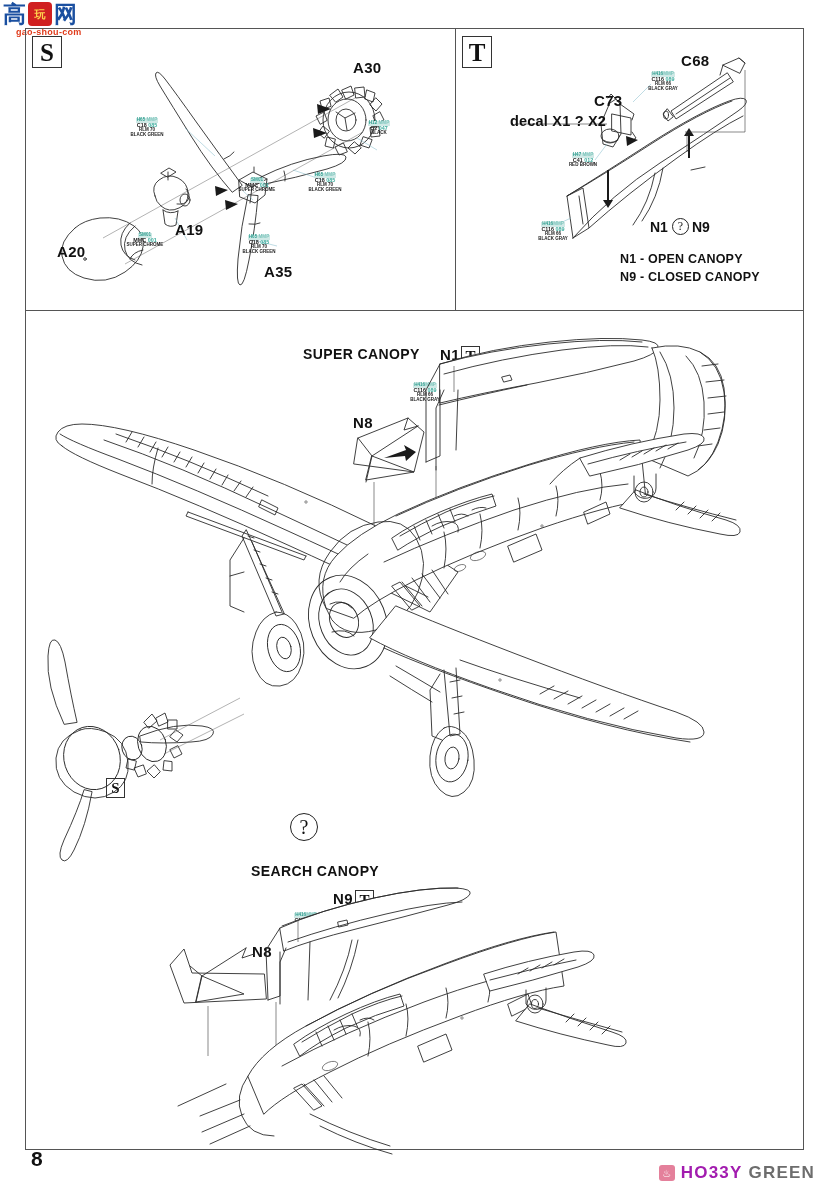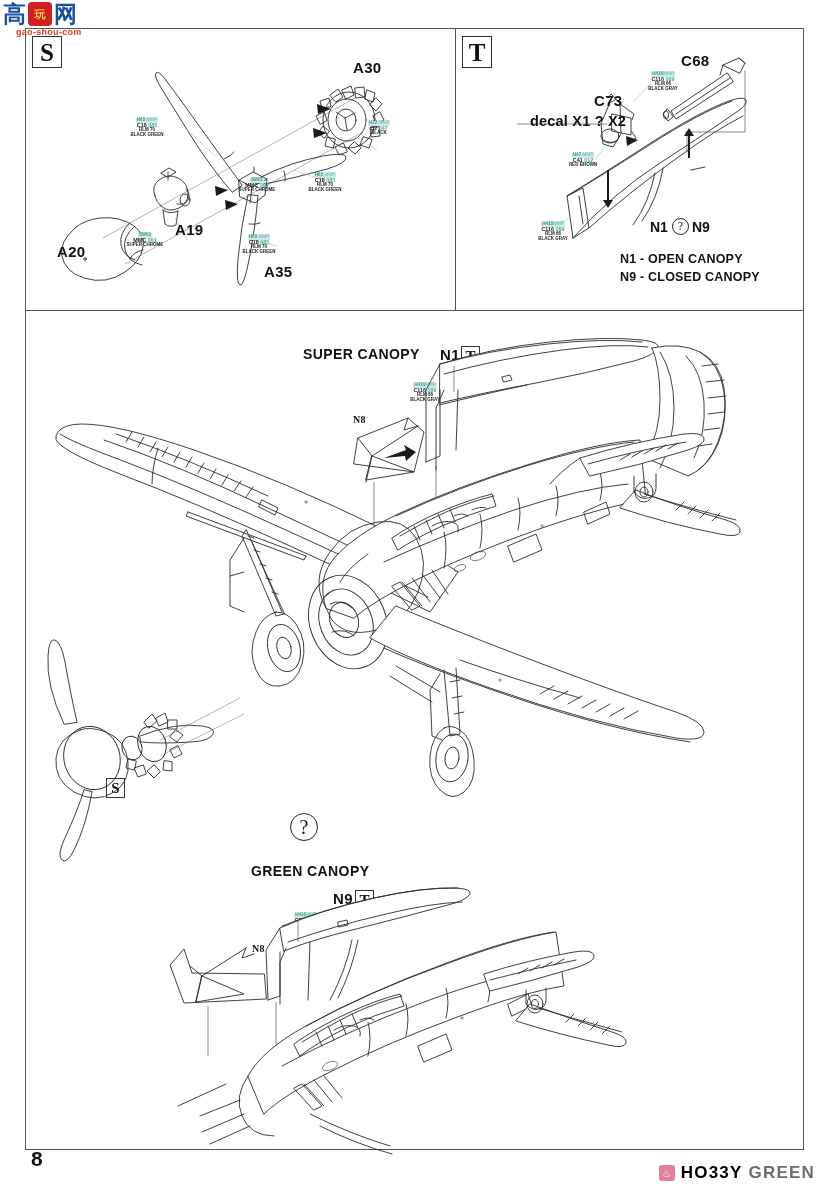--- a/index.html
+++ b/index.html
@@ -289,7 +289,7 @@
 <div class="part-label" style="left:681px;top:52px;">C68</div>
 <div class="part-label" style="left:594px;top:92px;">C73</div>
 
-<div class="ftext t-decal" style="left:510px;top:113px;margin-left:20px;">decal X1 ? X2</div>
+<div class="ftext t-decal" style="left:510px;top:113px;">decal X1 ? X2</div>
 
 <div class="paint" style="left:632px;top:72px;">
   <div class="row-top"><span class="hl"><span>H416</span><span class="b">MMP</span></span></div>

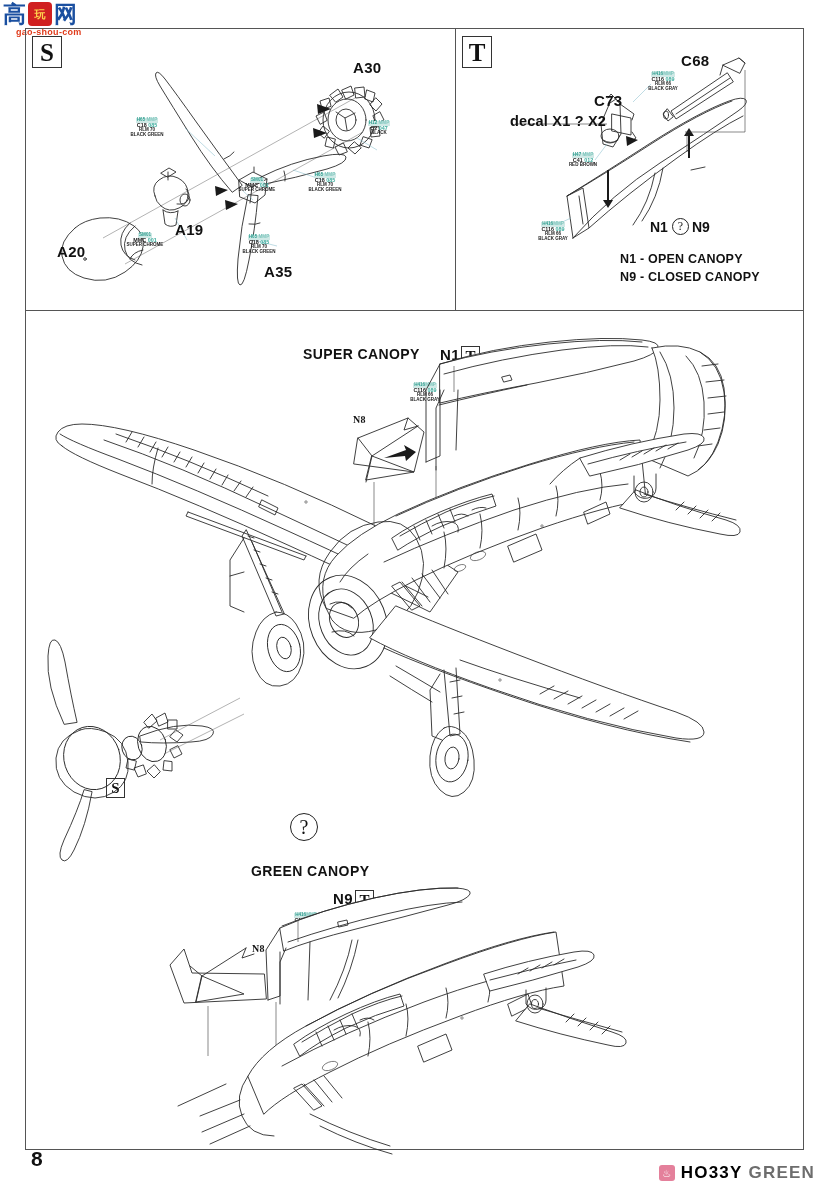--- a/index.html
+++ b/index.html
@@ -25,7 +25,7 @@
   
   .part-label{position:absolute;font-weight:700;font-size:15px;letter-spacing:.3px;
     white-space:nowrap;}
-  .part-label.sm{font-size:10px;font-family:Liberation Serif, serif;}
+  .part-label.sm{font-size:15px;}
 
   
   .paint{position:absolute;width:62px;text-align:center;line-height:1.03;

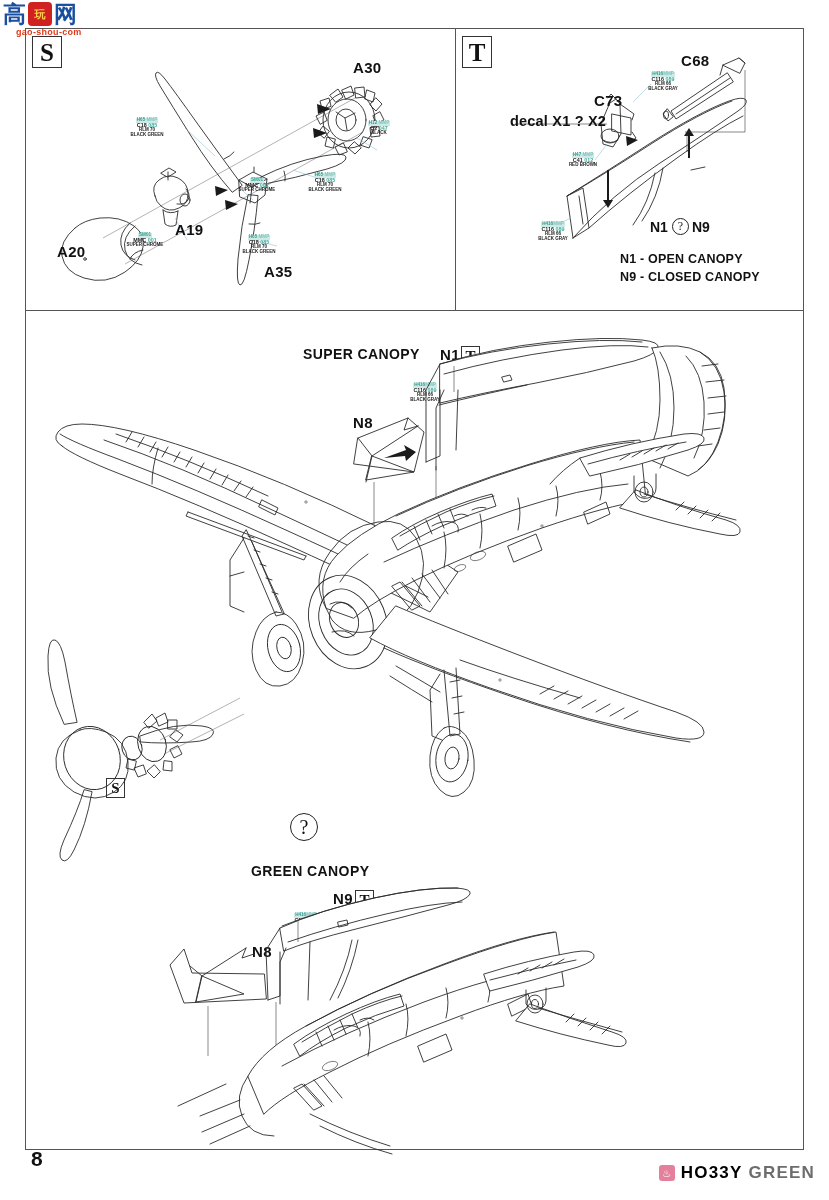--- a/index.html
+++ b/index.html
@@ -564,7 +564,7 @@
   </g>
 </svg>
 
-<div class="ftext t-canopy" style="left:251px;top:863px;">GREEN CANOPY</div>
+<div class="ftext t-canopy" style="left:251px;top:863px;">SEARCH CANOPY</div>
 
 <div class="part-label" style="left:333px;top:890px;">N9</div>
 <div class="step-box step-sm" style="left:355px;top:890px;">

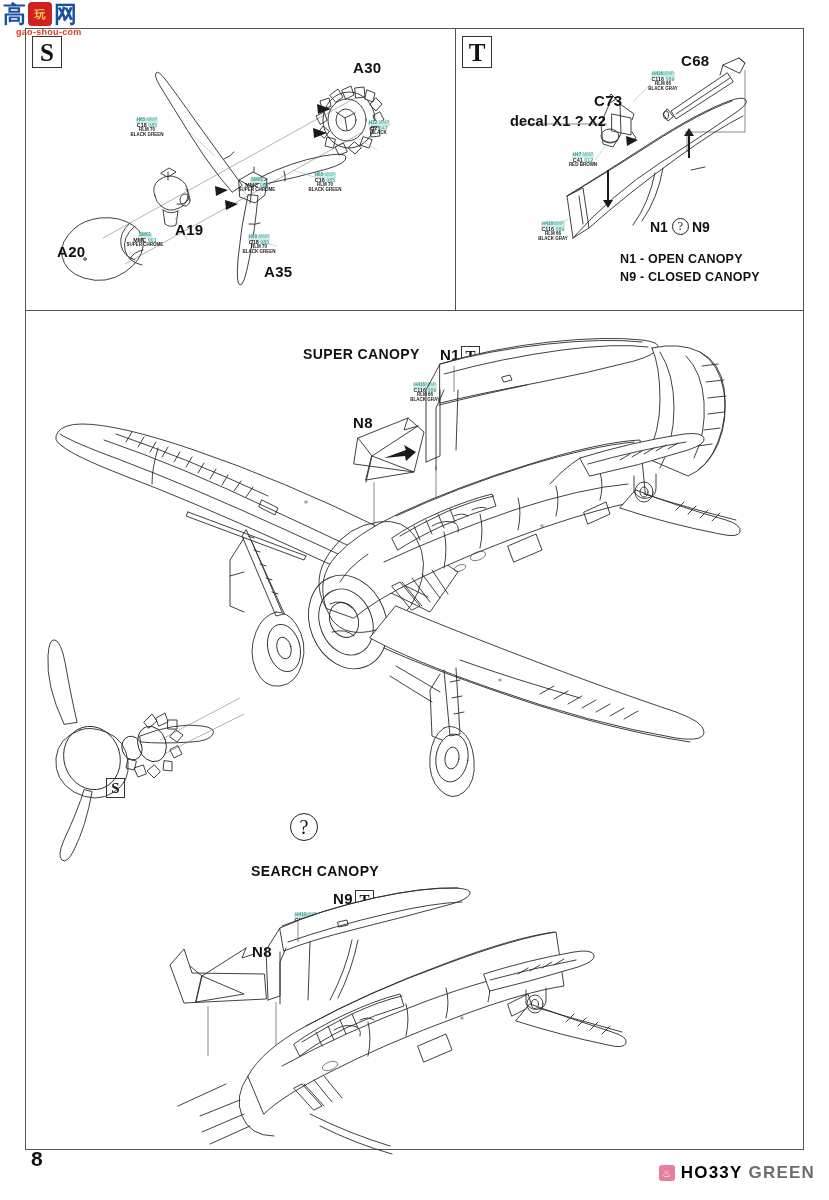--- a/index.html
+++ b/index.html
@@ -68,7 +68,7 @@
   #hs-logo{position:absolute;right:14px;top:1163px;display:flex;align-items:center;gap:6px;}
   #hs-mark{width:16px;height:16px;border-radius:3px;background:#e4809b;
     display:flex;align-items:center;justify-content:center;color:#fff;font-size:10px;}
-  #hs-hobby{font-size:17px;font-weight:700;color:#000000;letter-spacing:1.2px;}
+  #hs-hobby{font-size:17px;font-weight:700;color:#a21caf;letter-spacing:1.2px;}
   #hs-search{font-size:17px;font-weight:700;color:#6d6d6d;letter-spacing:1.2px;}
 
   

